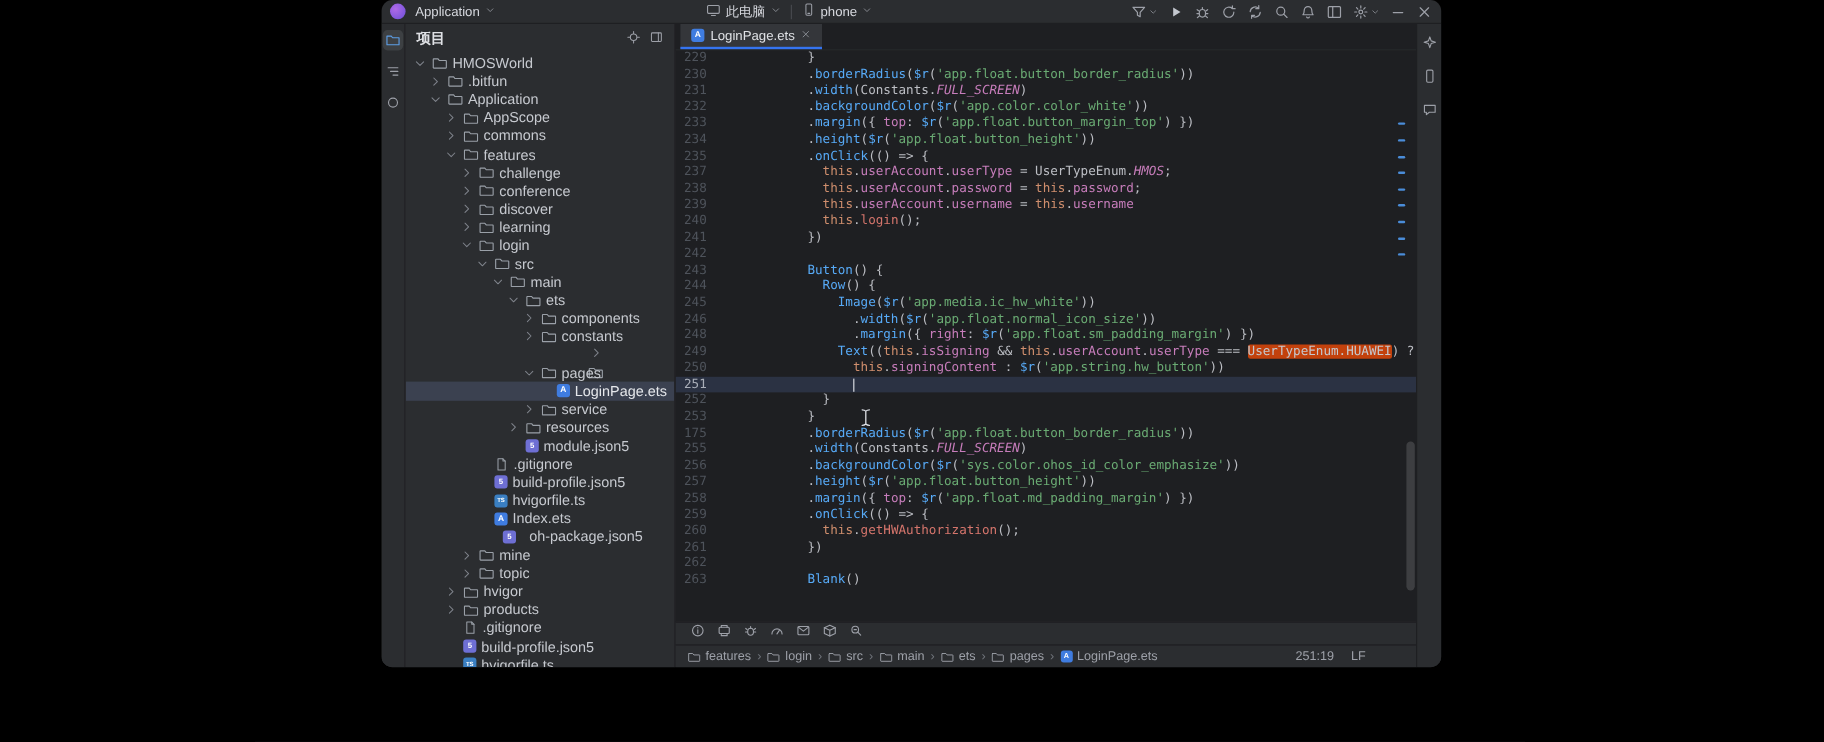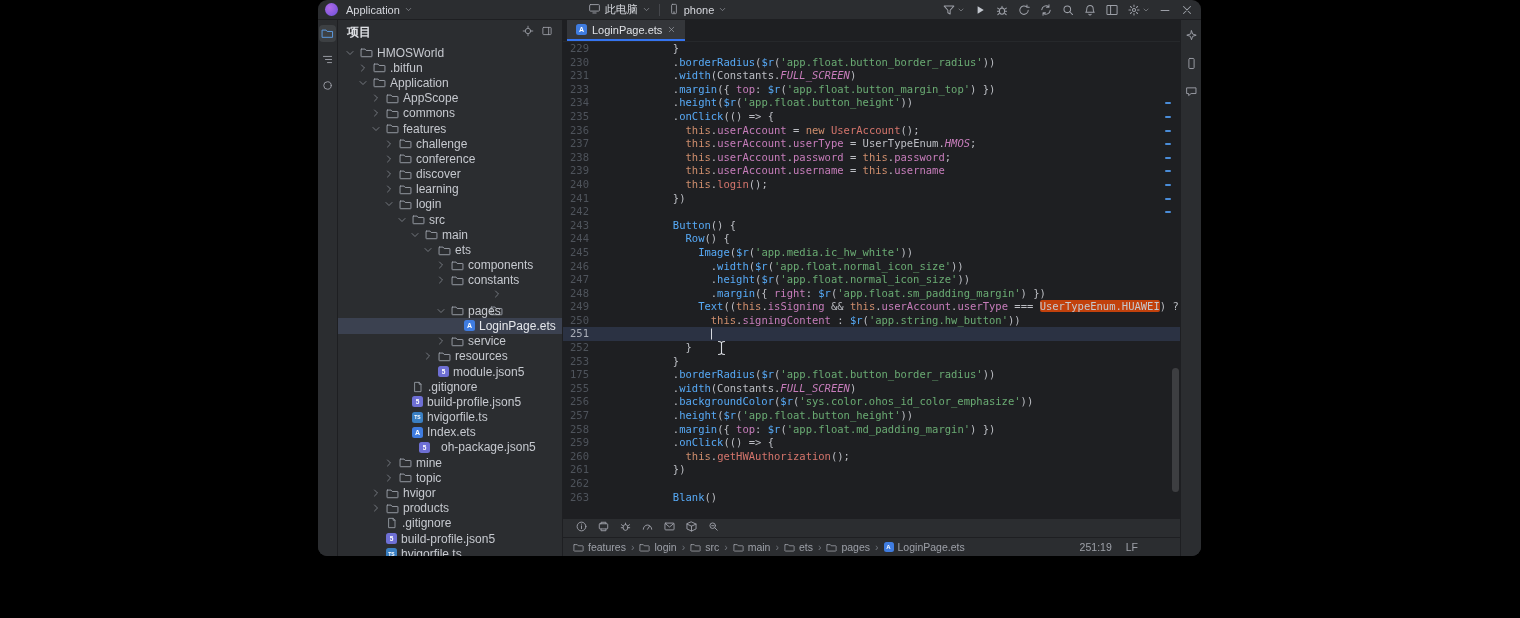--- a/index.html
+++ b/index.html
@@ -511,6 +511,7 @@
             <div class="crow"><span class="lnum">229</span><span class="ctext"><span class="tk-d">            }</span></span></div>
             <div class="crow"><span class="lnum">230</span><span class="ctext"><span class="tk-d">            .</span><span class="tk-m">borderRadius</span><span class="tk-d">(</span><span class="tk-m">$r</span><span class="tk-d">(</span><span class="tk-s">'app.float.button_border_radius'</span><span class="tk-d">))</span></span></div>
             <div class="crow"><span class="lnum">231</span><span class="ctext"><span class="tk-d">            .</span><span class="tk-m">width</span><span class="tk-d">(Constants.</span><span class="tk-e">FULL_SCREEN</span><span class="tk-d">)</span></span></div>
+            <div class="crow"><span class="lnum">232</span><span class="ctext"><span class="tk-d">            .</span><span class="tk-m">backgroundColor</span><span class="tk-d">(</span><span class="tk-m">$r</span><span class="tk-d">(</span><span class="tk-s">'app.color.color_white'</span><span class="tk-d">))</span></span></div>
             <div class="crow"><span class="lnum">233</span><span class="ctext"><span class="tk-d">            .</span><span class="tk-m">margin</span><span class="tk-d">({ </span><span class="tk-f">top</span><span class="tk-d">: </span><span class="tk-m">$r</span><span class="tk-d">(</span><span class="tk-s">'app.float.button_margin_top'</span><span class="tk-d">) })</span></span></div>
             <div class="crow"><span class="lnum">234</span><span class="ctext"><span class="tk-d">            .</span><span class="tk-m">height</span><span class="tk-d">(</span><span class="tk-m">$r</span><span class="tk-d">(</span><span class="tk-s">'app.float.button_height'</span><span class="tk-d">))</span></span></div>
             <div class="crow"><span class="lnum">235</span><span class="ctext"><span class="tk-d">            .</span><span class="tk-m">onClick</span><span class="tk-d">(() =&gt; {</span></span></div>

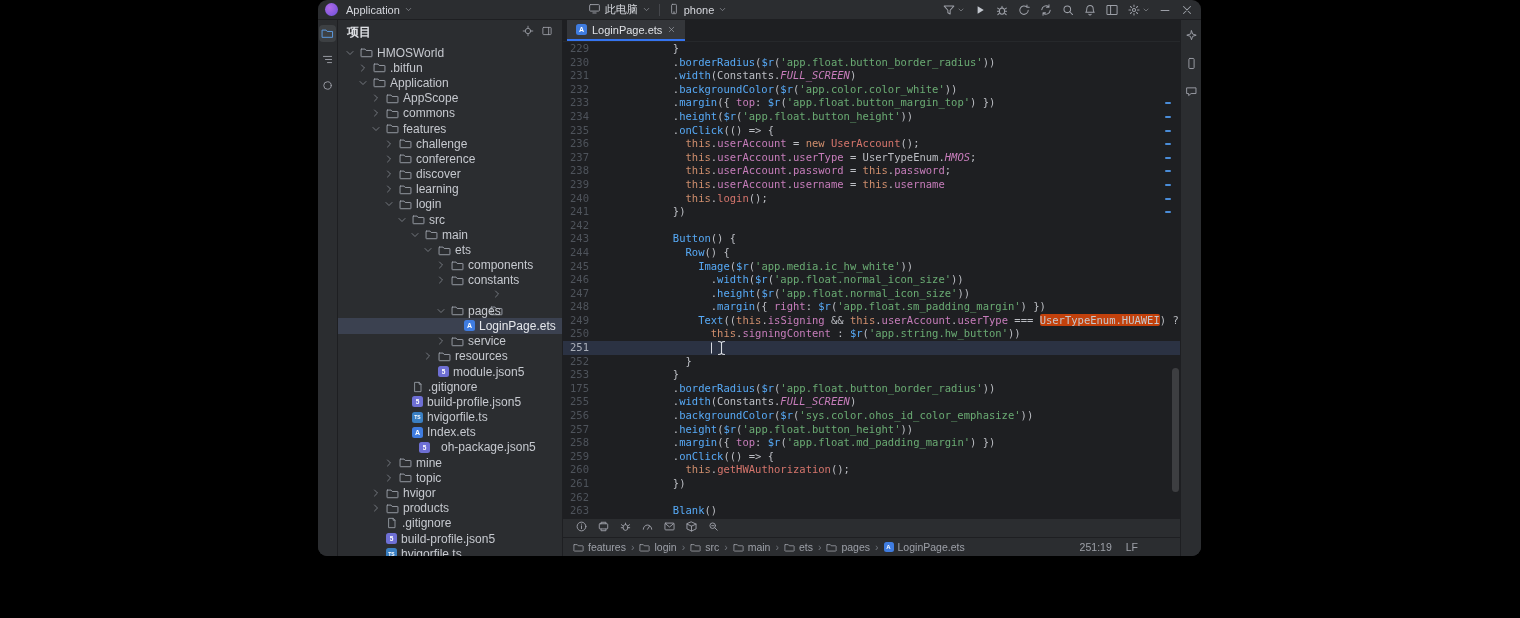--- a/index.html
+++ b/index.html
@@ -515,7 +515,6 @@
             <div class="crow"><span class="lnum">233</span><span class="ctext"><span class="tk-d">            .</span><span class="tk-m">margin</span><span class="tk-d">({ </span><span class="tk-f">top</span><span class="tk-d">: </span><span class="tk-m">$r</span><span class="tk-d">(</span><span class="tk-s">'app.float.button_margin_top'</span><span class="tk-d">) })</span></span></div>
             <div class="crow"><span class="lnum">234</span><span class="ctext"><span class="tk-d">            .</span><span class="tk-m">height</span><span class="tk-d">(</span><span class="tk-m">$r</span><span class="tk-d">(</span><span class="tk-s">'app.float.button_height'</span><span class="tk-d">))</span></span></div>
             <div class="crow"><span class="lnum">235</span><span class="ctext"><span class="tk-d">            .</span><span class="tk-m">onClick</span><span class="tk-d">(() =&gt; {</span></span></div>
-            <div class="crow"><span class="lnum">236</span><span class="ctext"><span class="tk-d">              </span><span class="tk-k">this</span><span class="tk-d">.</span><span class="tk-f">userAccount</span><span class="tk-d"> = </span><span class="tk-k">new</span><span class="tk-d"> </span><span class="tk-r">UserAccount</span><span class="tk-d">();</span></span></div>
             <div class="crow"><span class="lnum">237</span><span class="ctext"><span class="tk-d">              </span><span class="tk-k">this</span><span class="tk-d">.</span><span class="tk-f">userAccount</span><span class="tk-d">.</span><span class="tk-f">userType</span><span class="tk-d"> = UserTypeEnum.</span><span class="tk-e">HMOS</span><span class="tk-d">;</span></span></div>
             <div class="crow"><span class="lnum">238</span><span class="ctext"><span class="tk-d">              </span><span class="tk-k">this</span><span class="tk-d">.</span><span class="tk-f">userAccount</span><span class="tk-d">.</span><span class="tk-f">password</span><span class="tk-d"> = </span><span class="tk-k">this</span><span class="tk-d">.</span><span class="tk-f">password</span><span class="tk-d">;</span></span></div>
             <div class="crow"><span class="lnum">239</span><span class="ctext"><span class="tk-d">              </span><span class="tk-k">this</span><span class="tk-d">.</span><span class="tk-f">userAccount</span><span class="tk-d">.</span><span class="tk-f">username</span><span class="tk-d"> = </span><span class="tk-k">this</span><span class="tk-d">.</span><span class="tk-f">username</span></span></div>

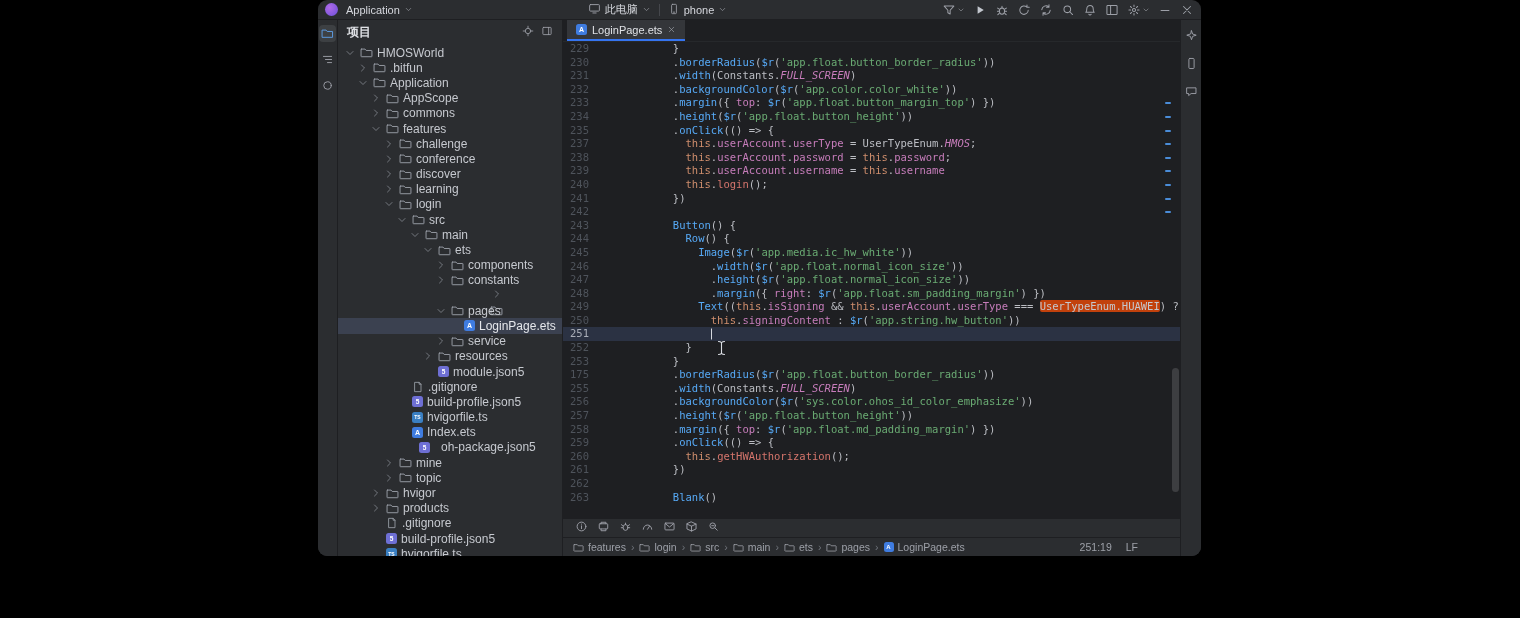--- a/index.html
+++ b/index.html
@@ -525,7 +525,6 @@
             <div class="crow"><span class="lnum">244</span><span class="ctext"><span class="tk-d">              </span><span class="tk-m">Row</span><span class="tk-d">() {</span></span></div>
             <div class="crow"><span class="lnum">245</span><span class="ctext"><span class="tk-d">                </span><span class="tk-m">Image</span><span class="tk-d">(</span><span class="tk-m">$r</span><span class="tk-d">(</span><span class="tk-s">'app.media.ic_hw_white'</span><span class="tk-d">))</span></span></div>
             <div class="crow"><span class="lnum">246</span><span class="ctext"><span class="tk-d">                  .</span><span class="tk-m">width</span><span class="tk-d">(</span><span class="tk-m">$r</span><span class="tk-d">(</span><span class="tk-s">'app.float.normal_icon_size'</span><span class="tk-d">))</span></span></div>
-            <div class="crow"><span class="lnum">247</span><span class="ctext"><span class="tk-d">                  .</span><span class="tk-m">height</span><span class="tk-d">(</span><span class="tk-m">$r</span><span class="tk-d">(</span><span class="tk-s">'app.float.normal_icon_size'</span><span class="tk-d">))</span></span></div>
             <div class="crow"><span class="lnum">248</span><span class="ctext"><span class="tk-d">                  .</span><span class="tk-m">margin</span><span class="tk-d">({ </span><span class="tk-f">right</span><span class="tk-d">: </span><span class="tk-m">$r</span><span class="tk-d">(</span><span class="tk-s">'app.float.sm_padding_margin'</span><span class="tk-d">) })</span></span></div>
             <div class="crow"><span class="lnum">249</span><span class="ctext"><span class="tk-d">                </span><span class="tk-m">Text</span><span class="tk-d">((</span><span class="tk-k">this</span><span class="tk-d">.</span><span class="tk-f">isSigning</span><span class="tk-d"> &amp;&amp; </span><span class="tk-k">this</span><span class="tk-d">.</span><span class="tk-f">userAccount</span><span class="tk-d">.</span><span class="tk-f">userType</span><span class="tk-d"> === </span><span class="tk-hl">UserTypeEnum.HUAWEI</span><span class="tk-d">) ?</span></span></div>
             <div class="crow"><span class="lnum">250</span><span class="ctext"><span class="tk-d">                  </span><span class="tk-k">this</span><span class="tk-d">.</span><span class="tk-f">signingContent</span><span class="tk-d"> : </span><span class="tk-m">$r</span><span class="tk-d">(</span><span class="tk-s">'app.string.hw_button'</span><span class="tk-d">))</span></span></div>

